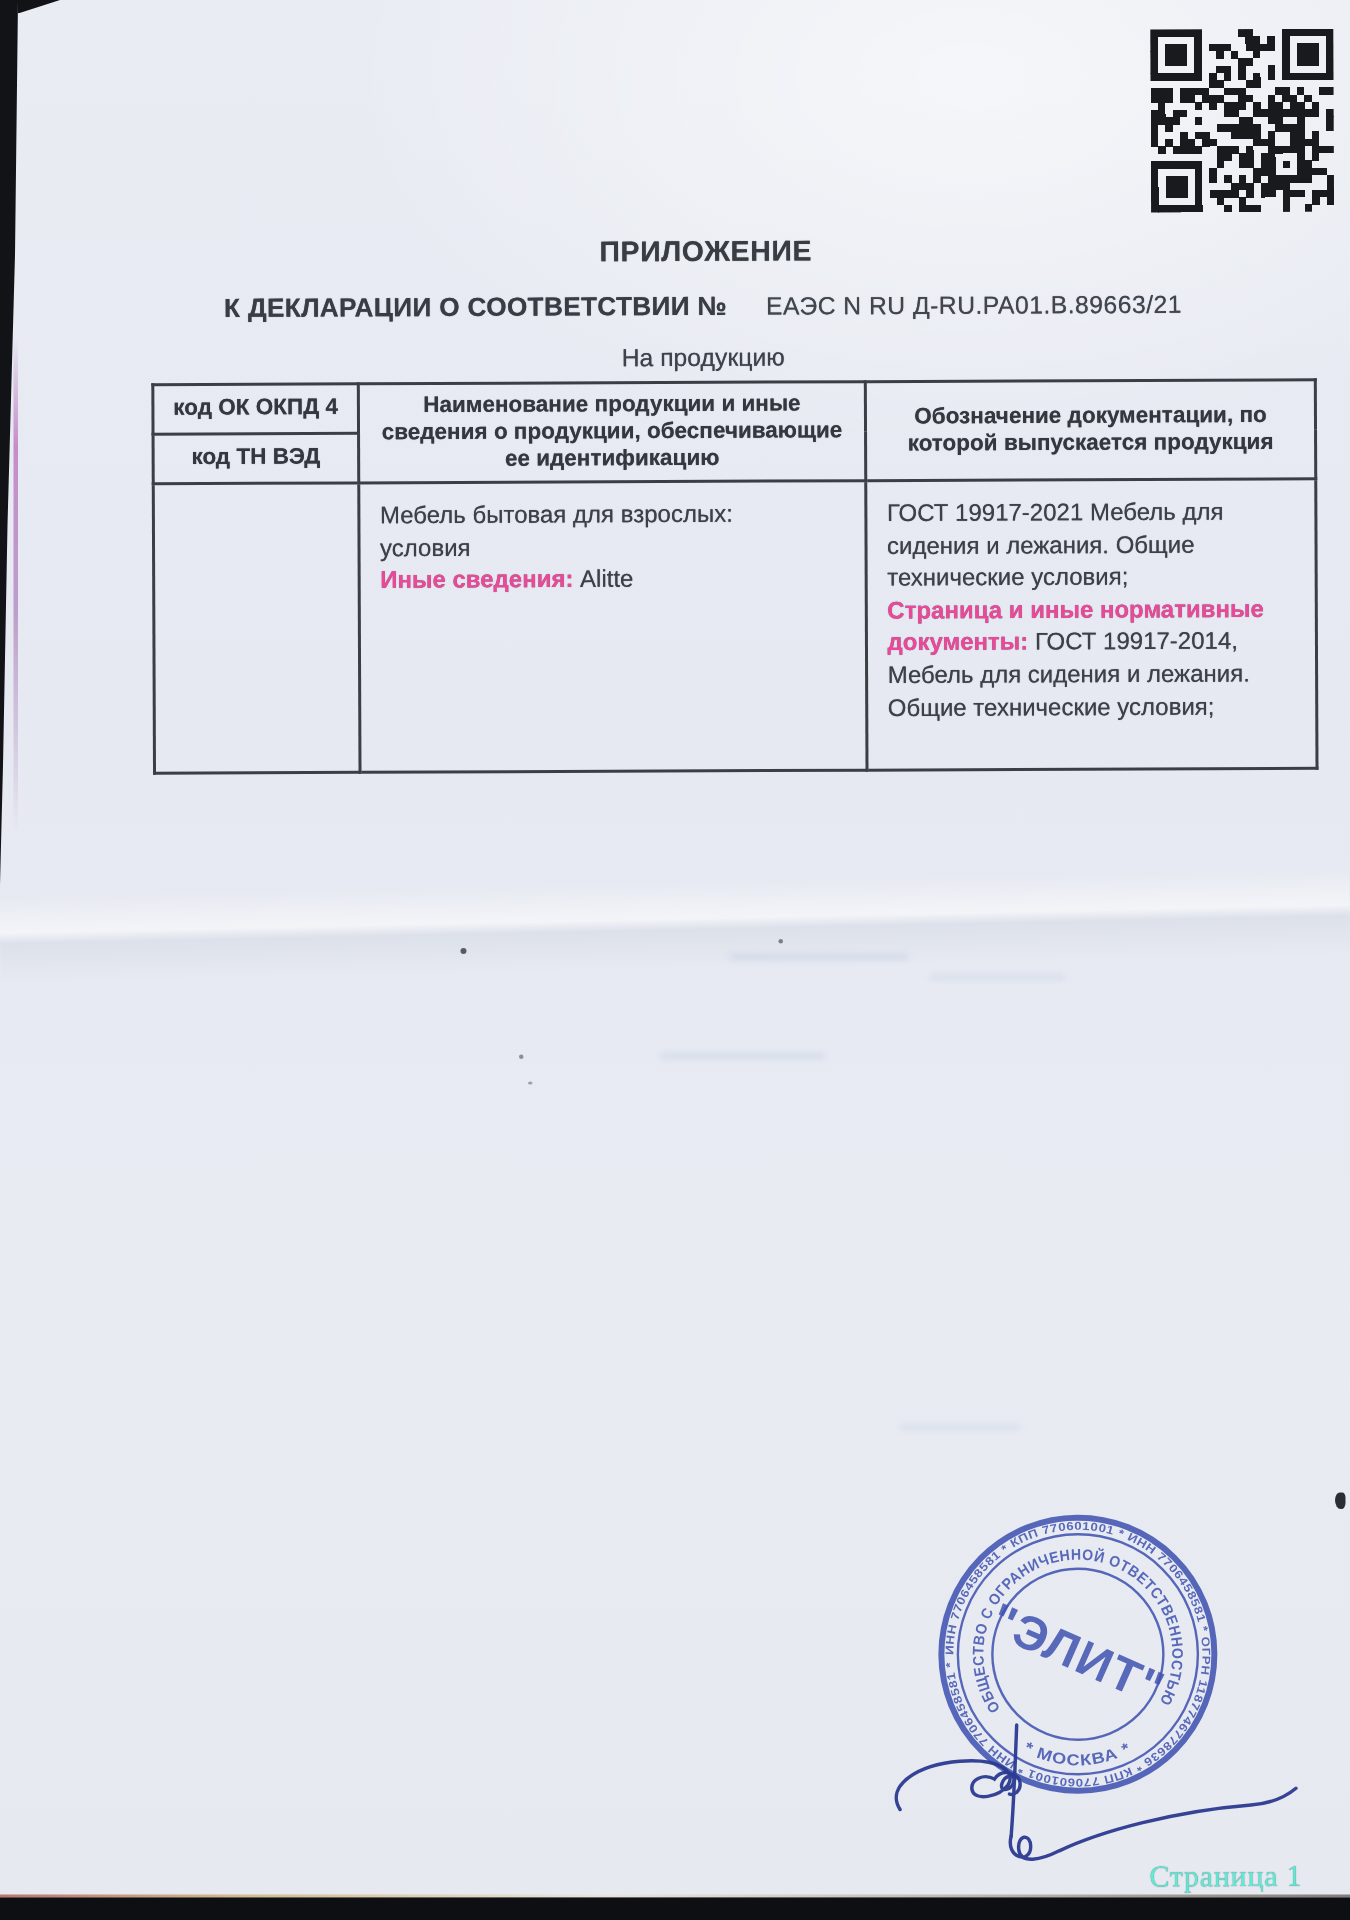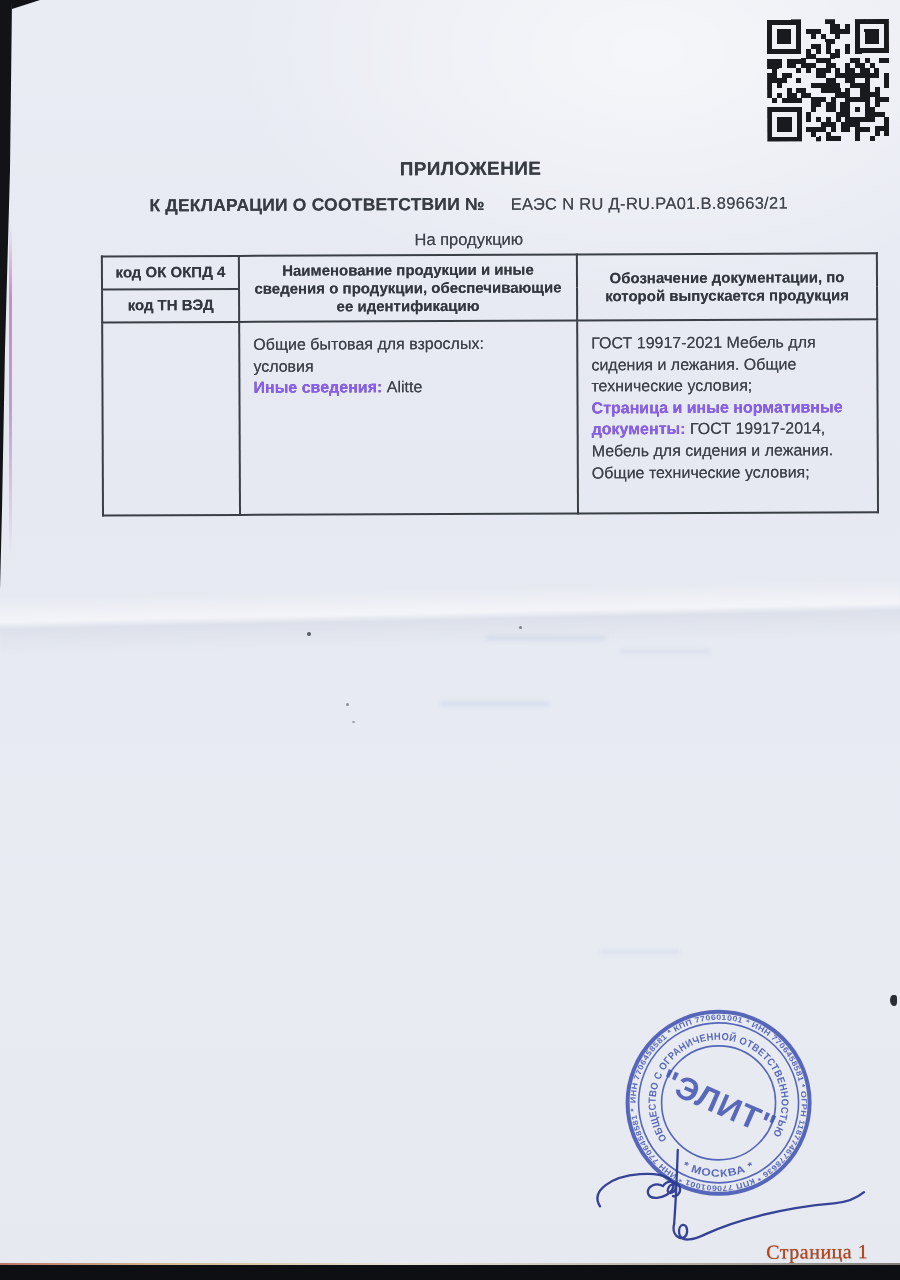--- a/index.html
+++ b/index.html
@@ -447,7 +447,7 @@
       <tr>
         <td class="cell"></td>
         <td class="cell soft">
-          <div>Общие бытовая для взрослых:</div>
+          <div>Мебель бытовая для взрослых:</div>
           <div>условия</div>
           <div><b>Иные сведения:</b><span> Alitte</span></div>
         </td>

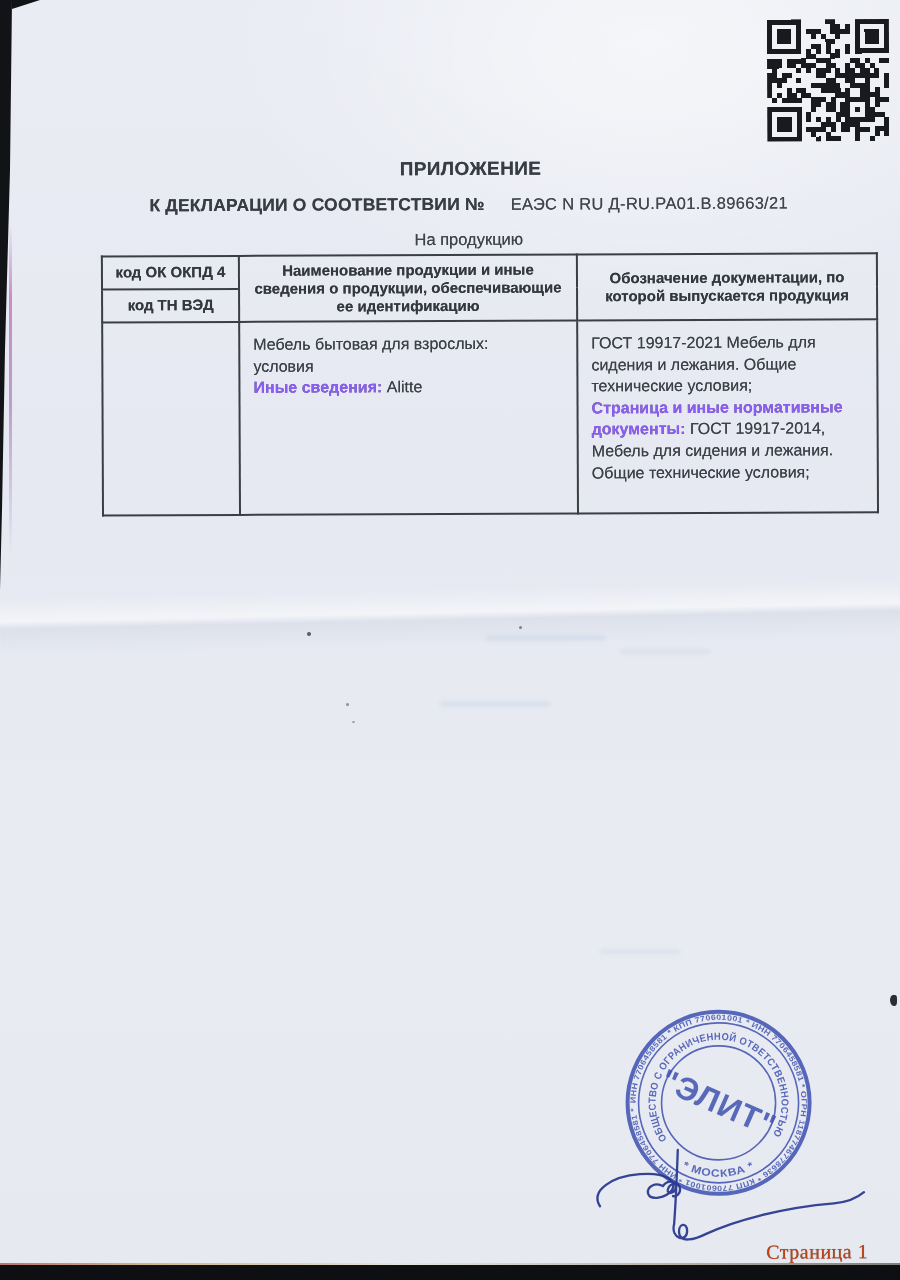--- a/index.html
+++ b/index.html
@@ -47,7 +47,7 @@
   th.th-product{padding:1px 30px;}
   th.th-docs{padding:1px 11px;}
   td.cell{vertical-align:top;height:172px;padding:11px 12px 8px 13px;font-size:16px;line-height:1.35;}
-  td.cell b{color:#8b5cf6;}
+  td.cell b{color:#ec4899;}
   
   #qr{position:absolute;left:769px;top:21px;width:122px;height:122px;}
   

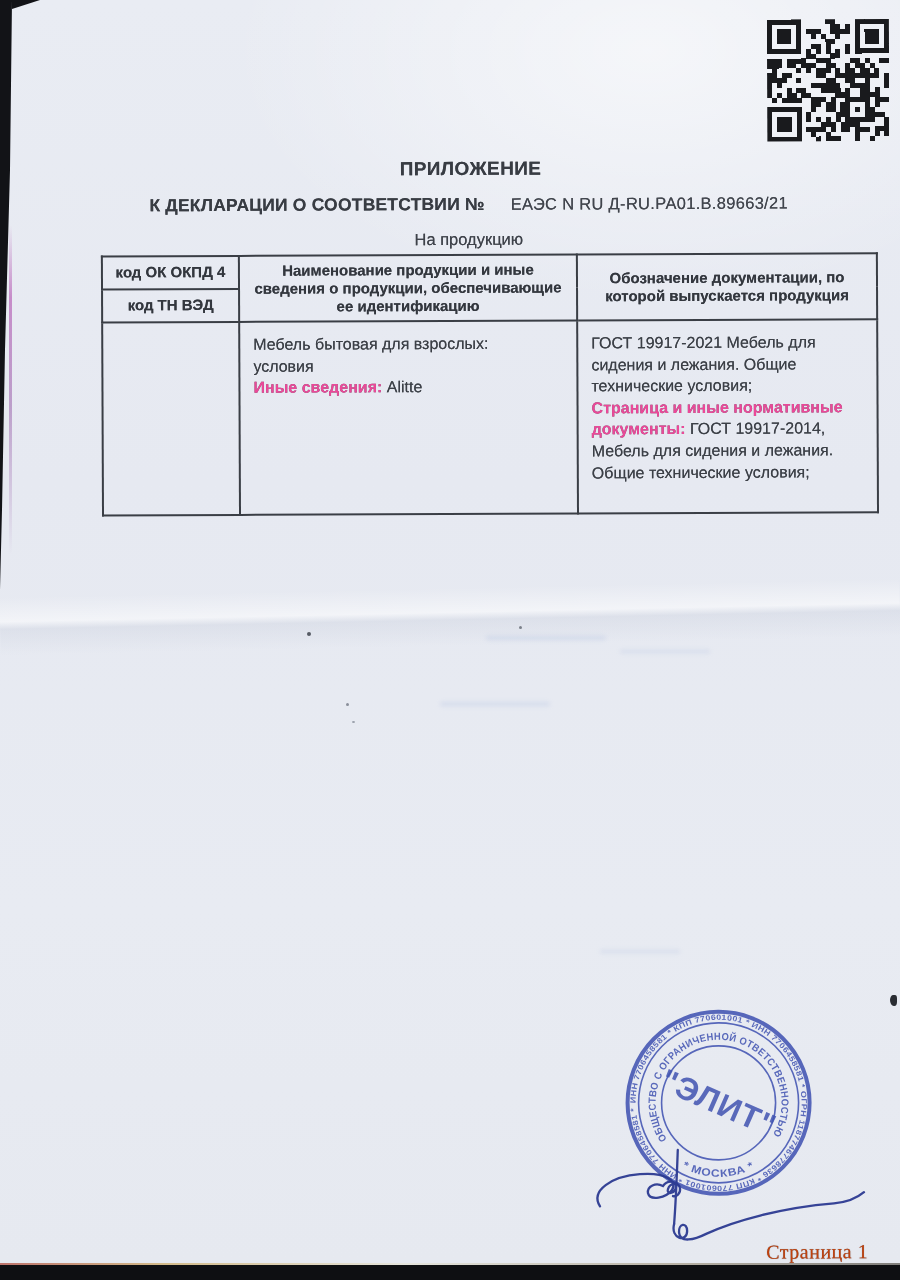--- a/index.html
+++ b/index.html
@@ -55,7 +55,7 @@
   
   .page-number{
     position:absolute;left:763px;top:1242px;
-    font-family:"Liberation Serif", serif;font-size:20px;color:#c2410c;
+    font-family:"Liberation Serif", serif;font-size:20px;color:#5eead4;
     letter-spacing:.5px;text-shadow:0 0 .7px rgba(63,68,76,.8);text-align:right;
   }
   

